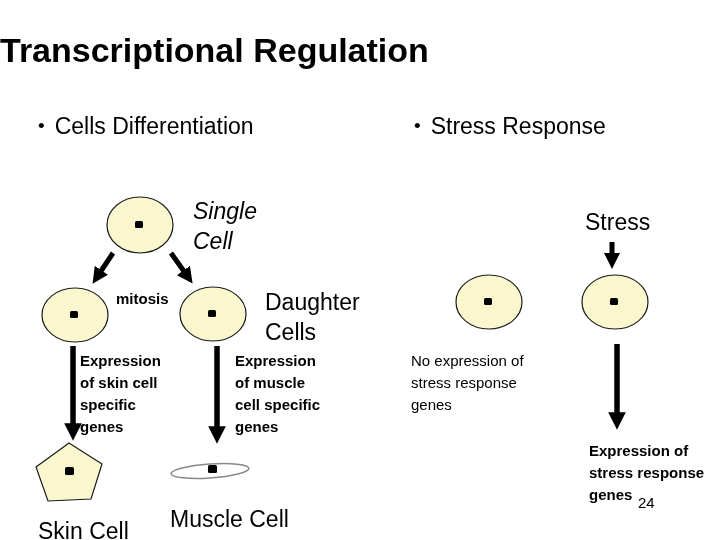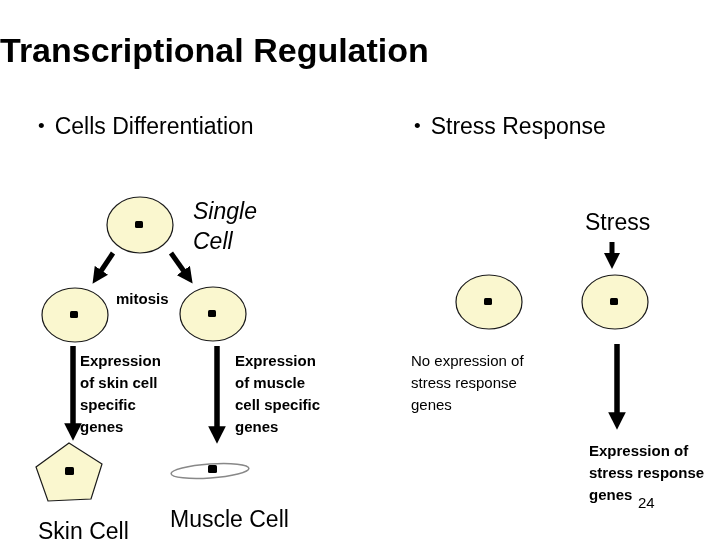--- a/index.html
+++ b/index.html
@@ -101,6 +101,8 @@
   <div class="lbl single-cell-label">Single
 Cell</div>
   <div class="lbl mitosis-label">mitosis</div>
+  <div class="lbl daughter-label">Daughter
+Cells</div>
   <div class="lbl skin-expr-label">Expression
 of skin cell
 specific

